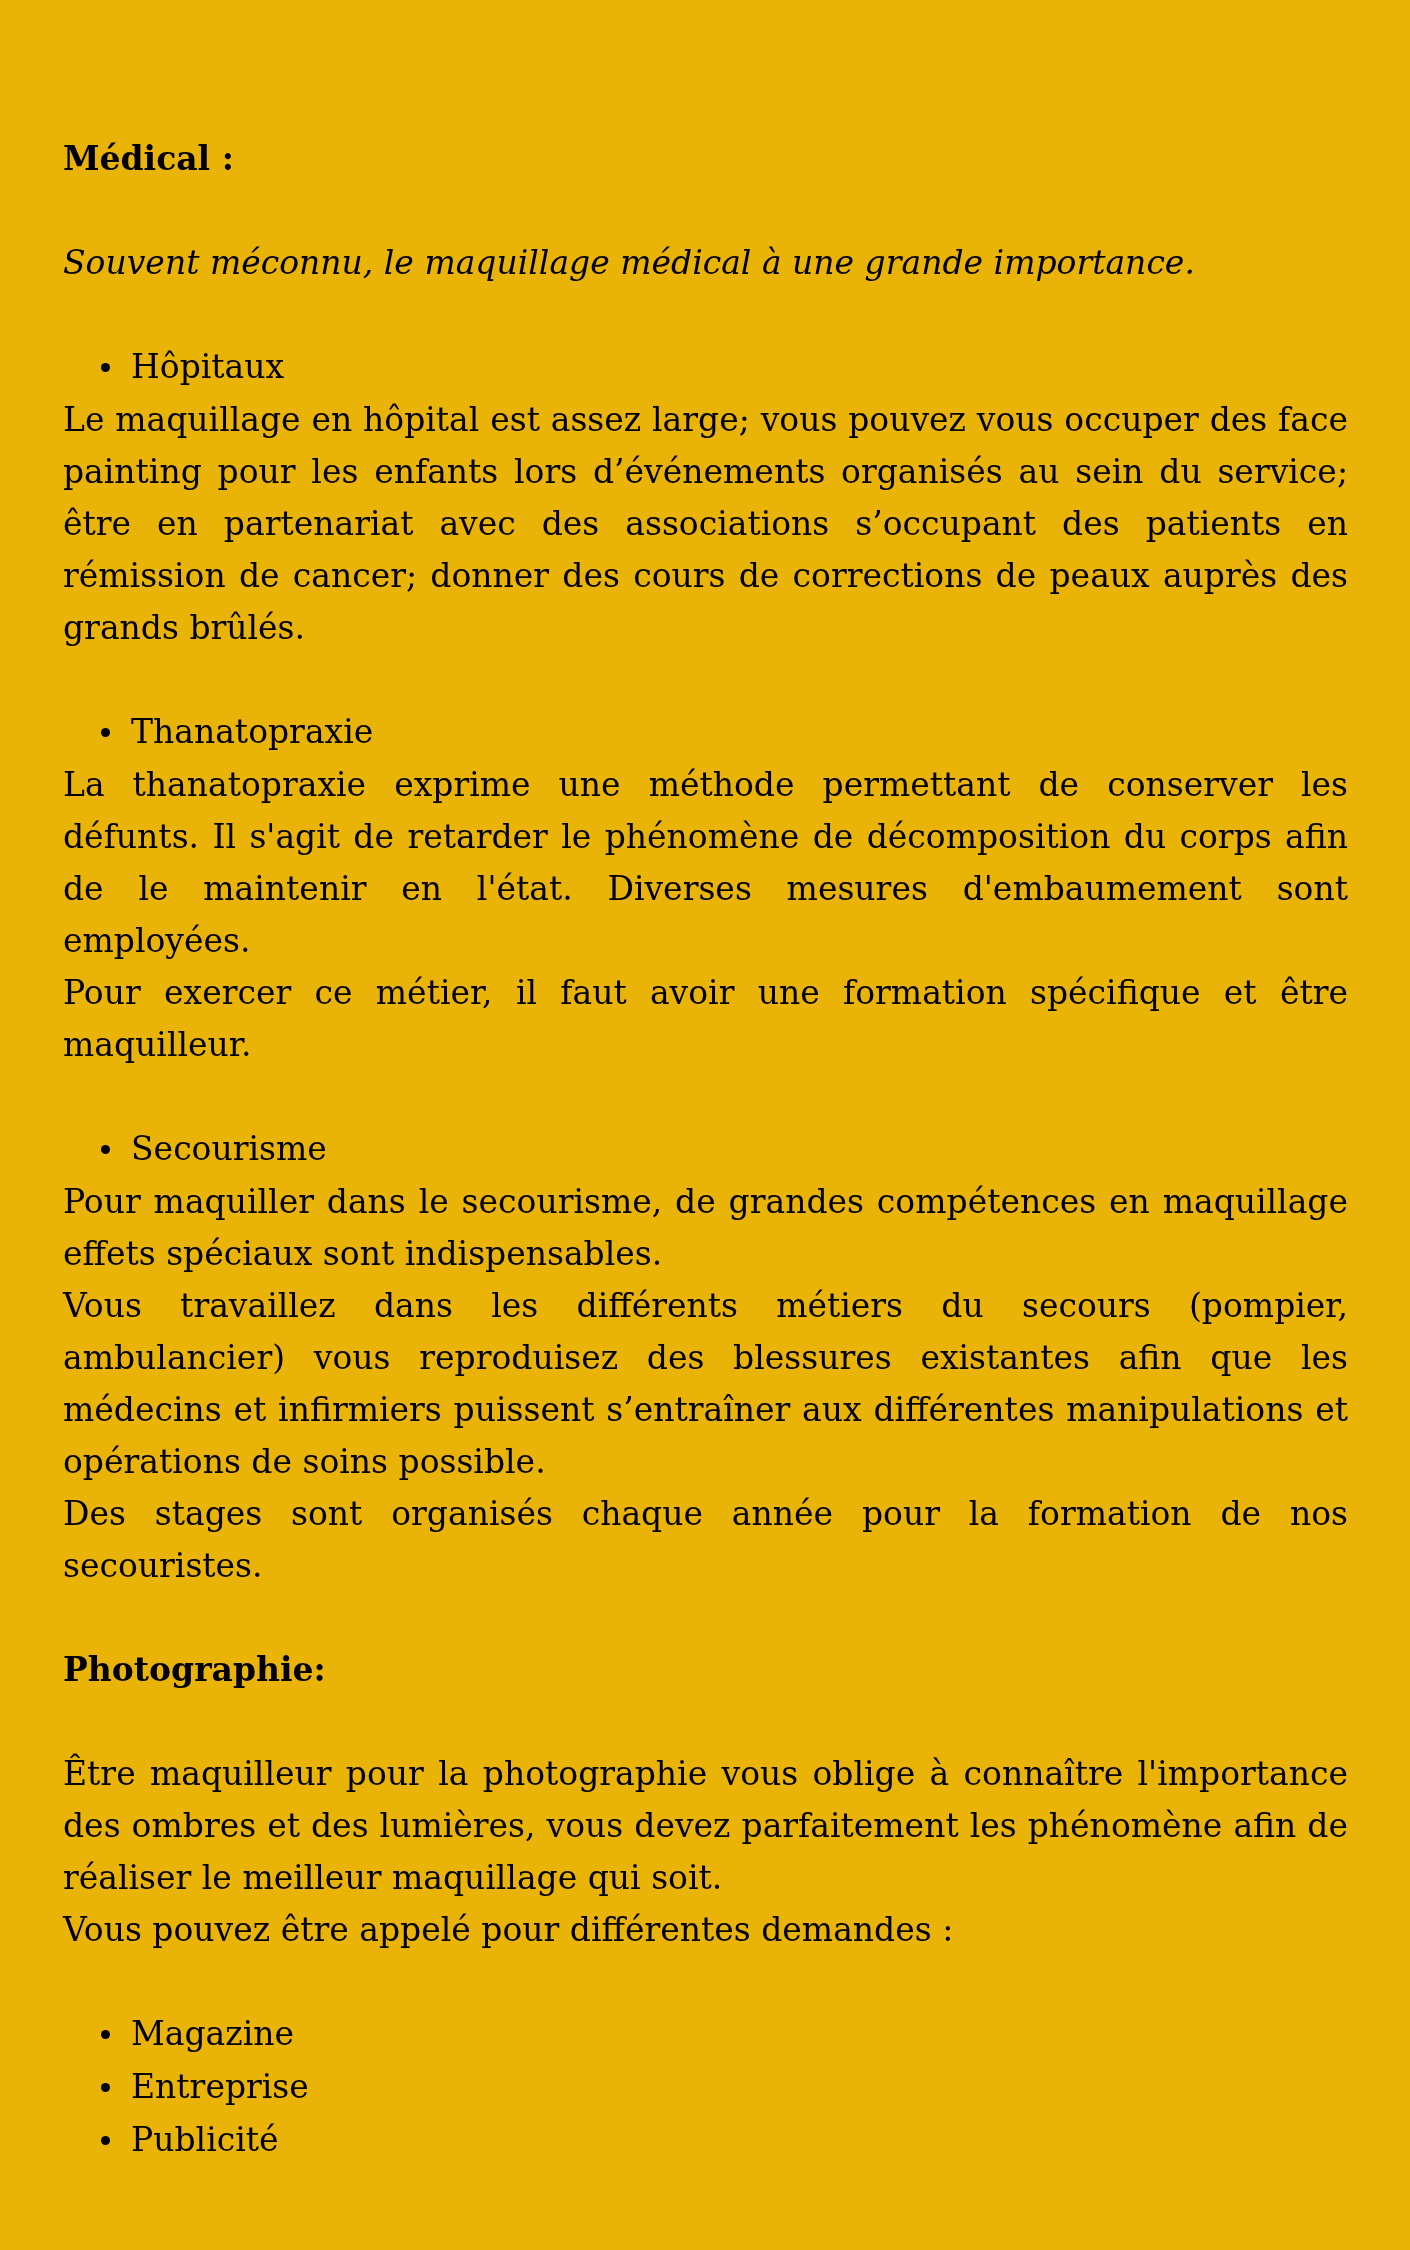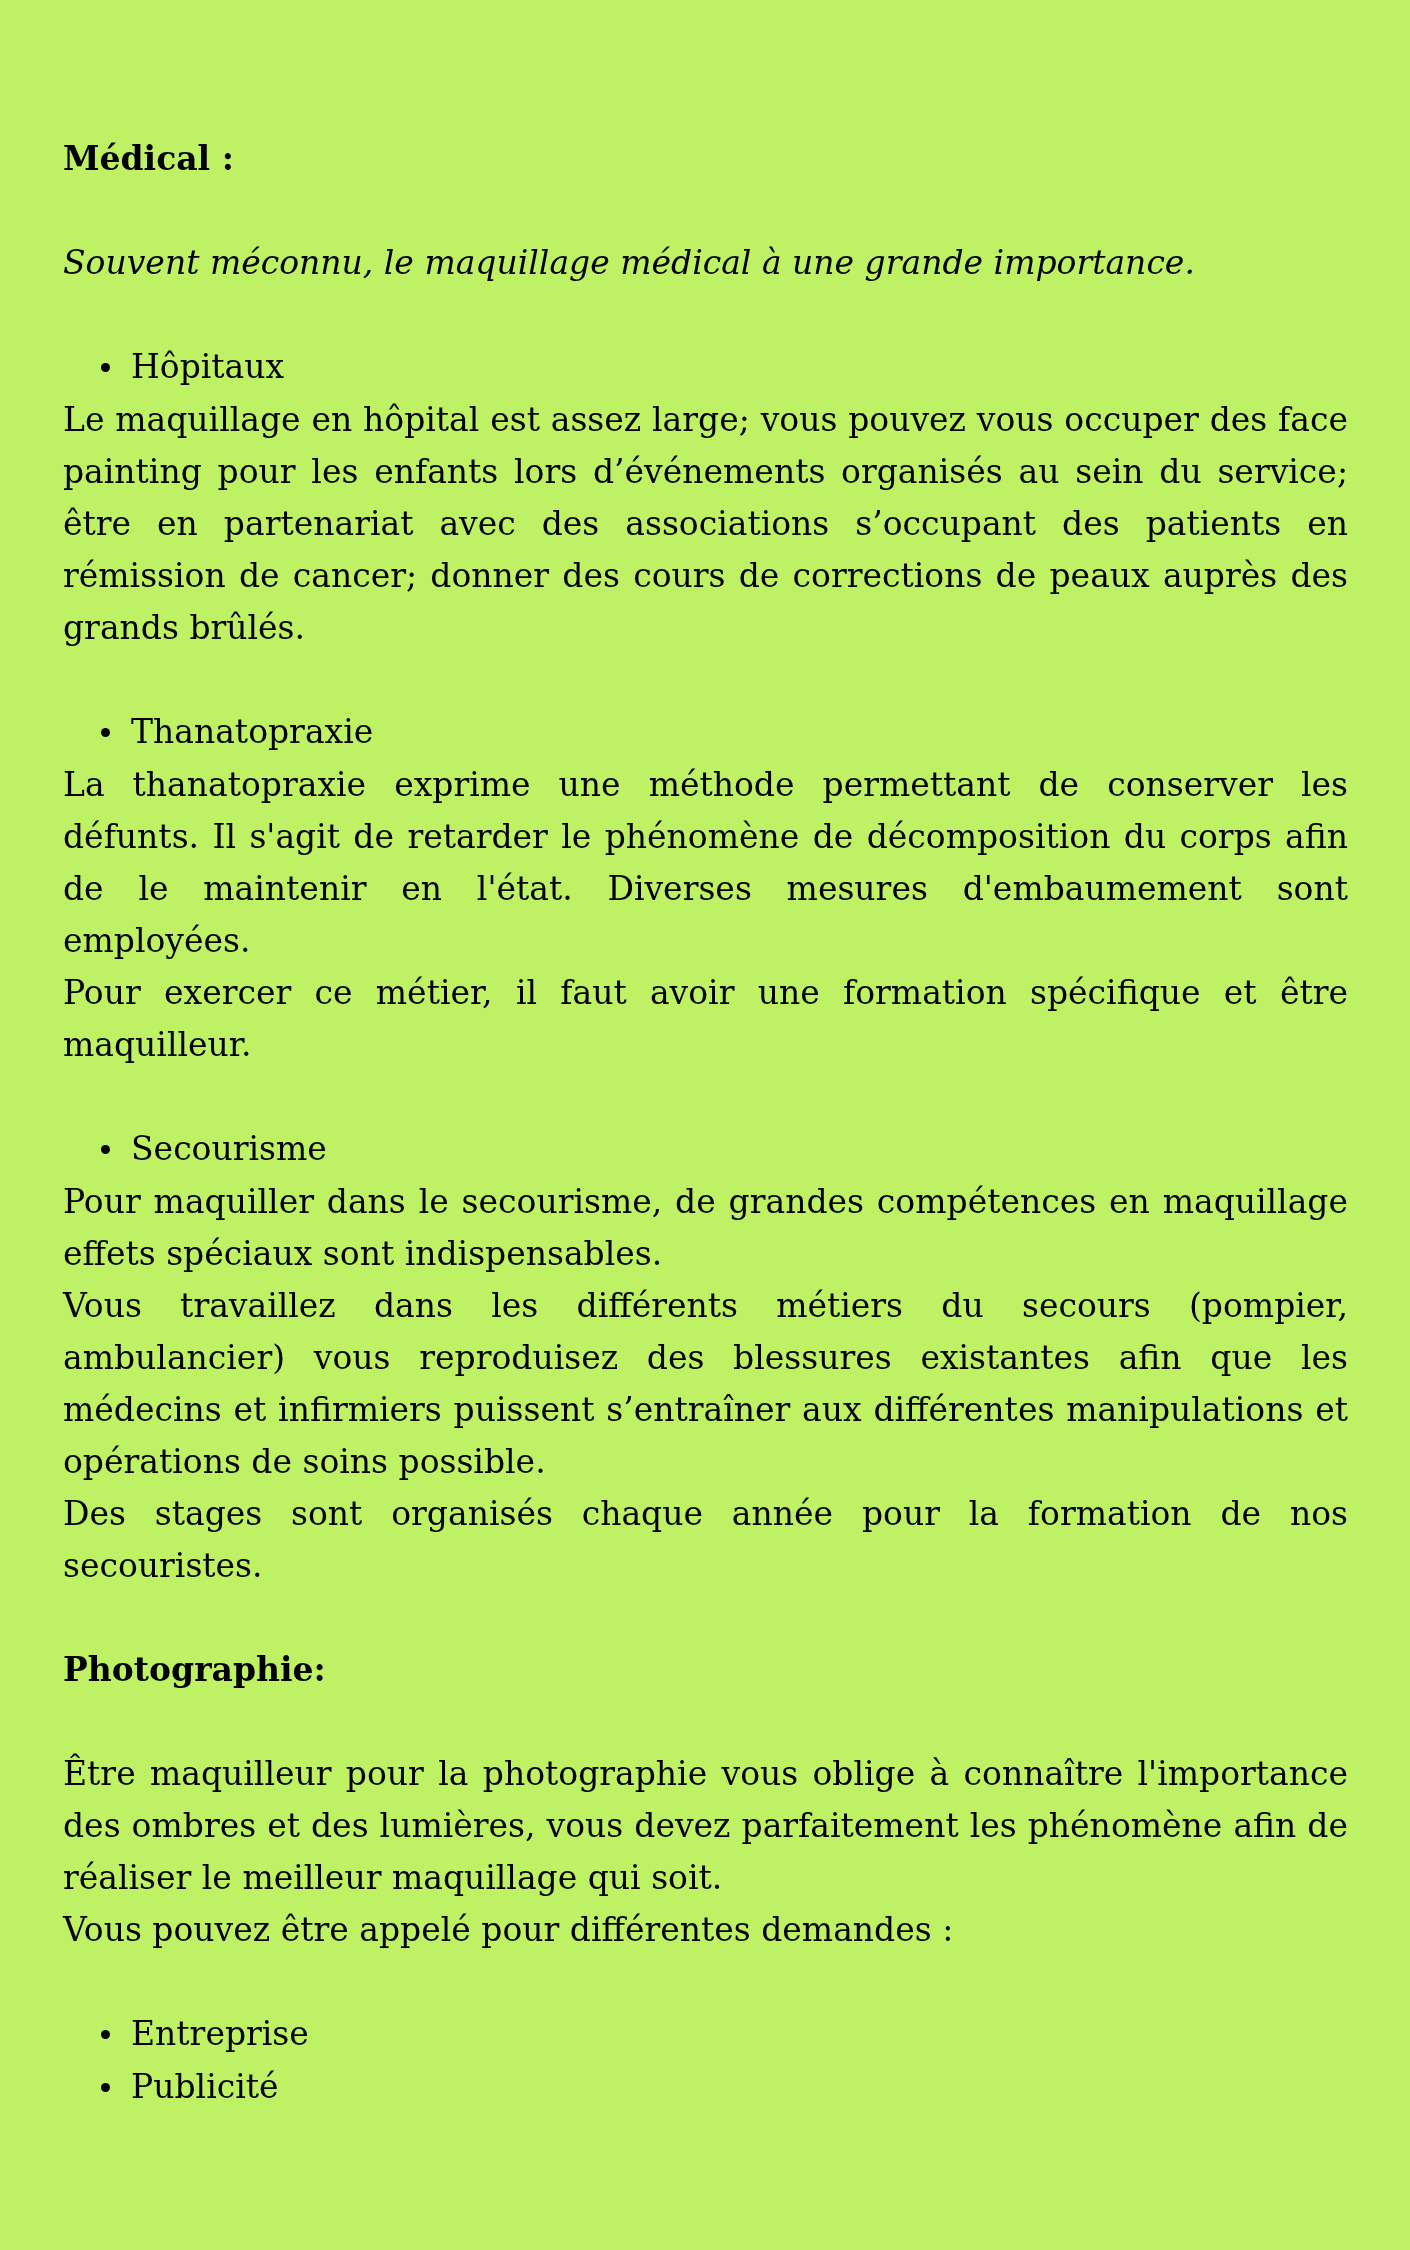--- a/index.html
+++ b/index.html
@@ -12,7 +12,7 @@
     width: 1410px;
     height: 2250px;
     margin: 0 auto;
-    background: #bef264;
+    background: #eab308;
     box-sizing: border-box;
     padding: 133px 62px 0 63px;
     overflow: hidden;

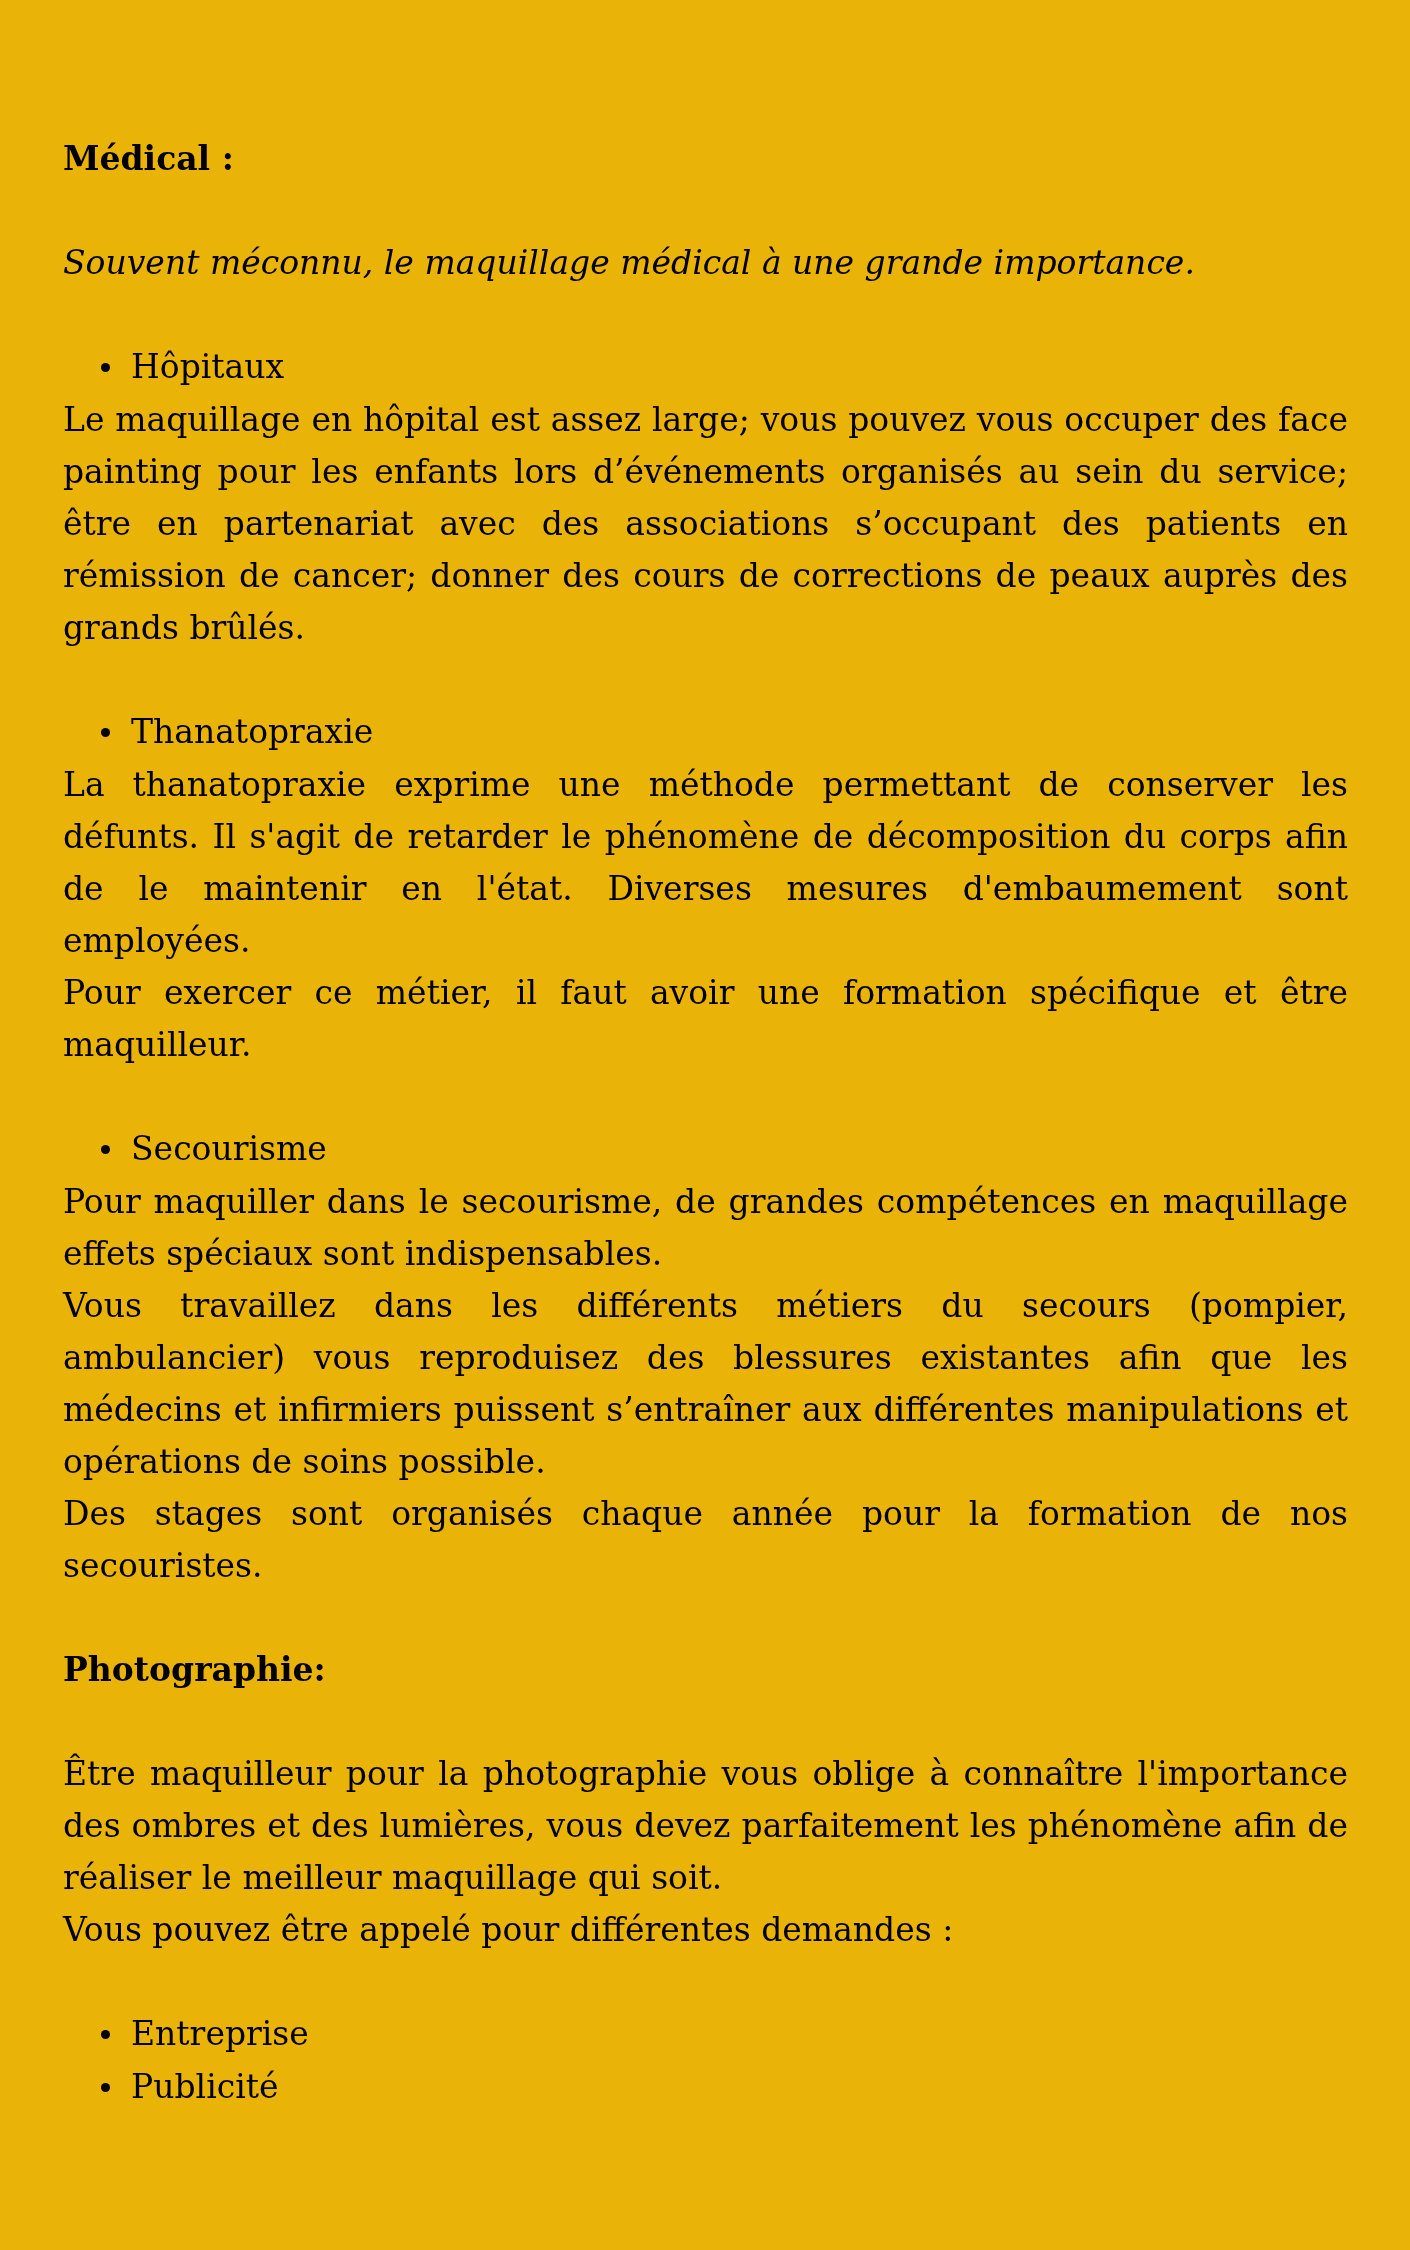--- a/index.html
+++ b/index.html
@@ -103,6 +103,7 @@
   </div>
 
   <ul class="blist">
+    <li>Magazine</li>
     <li>Entreprise</li>
     <li>Publicité</li>
   </ul>

